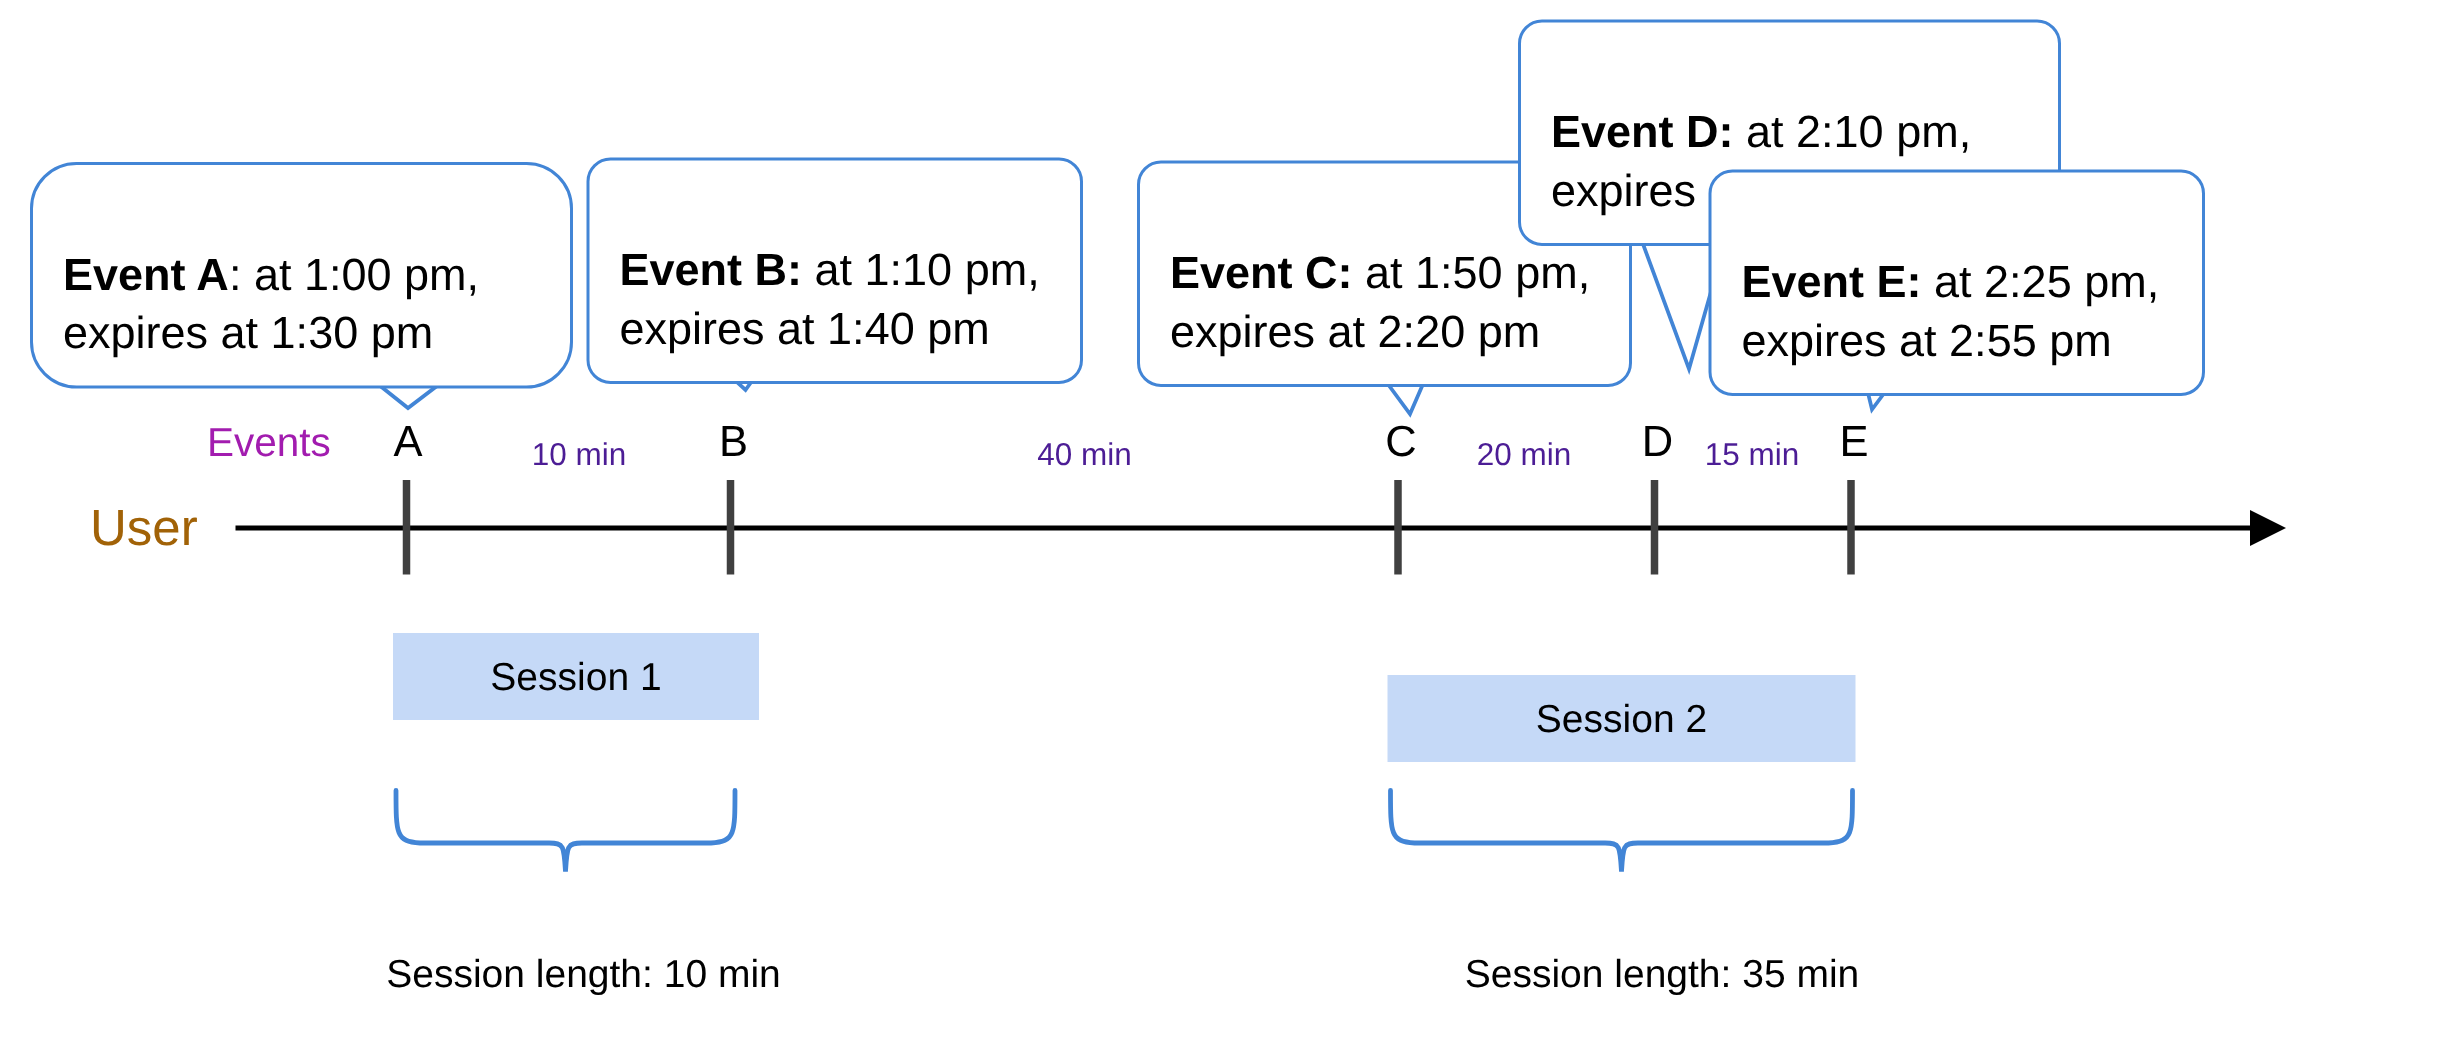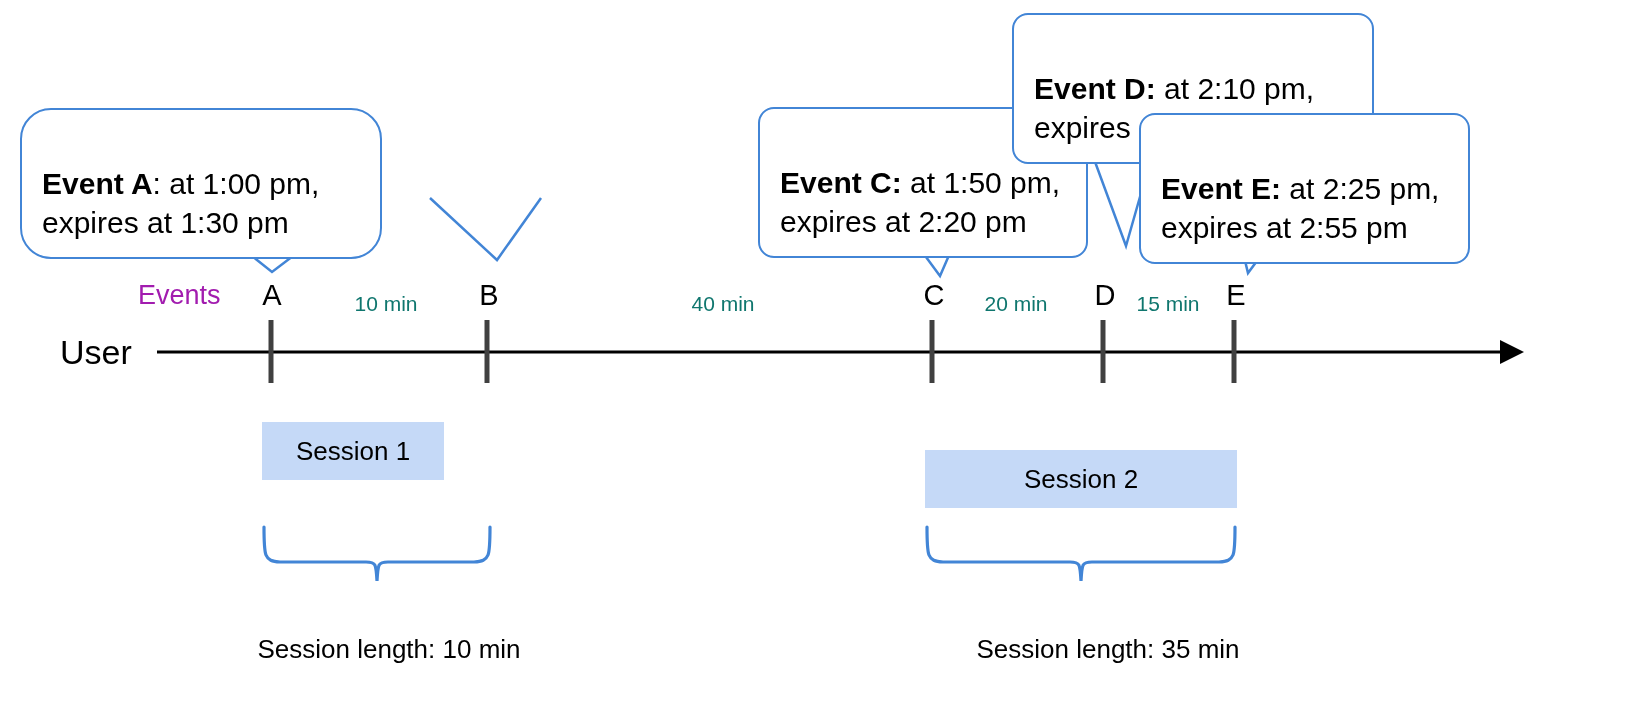--- a/index.html
+++ b/index.html
@@ -129,6 +129,10 @@
 expires at 1:30 pm</span>
   </div>
 
+  <div class="callout" style="left:391px; top:105px; width:331px;">
+    <b>Event B:</b><span> at 1:10 pm,
+expires at 1:40 pm</span>
+  </div>
 
   <div class="callout" style="left:758px; top:107px; width:330px;">
     <b>Event C:</b><span> at 1:50 pm,

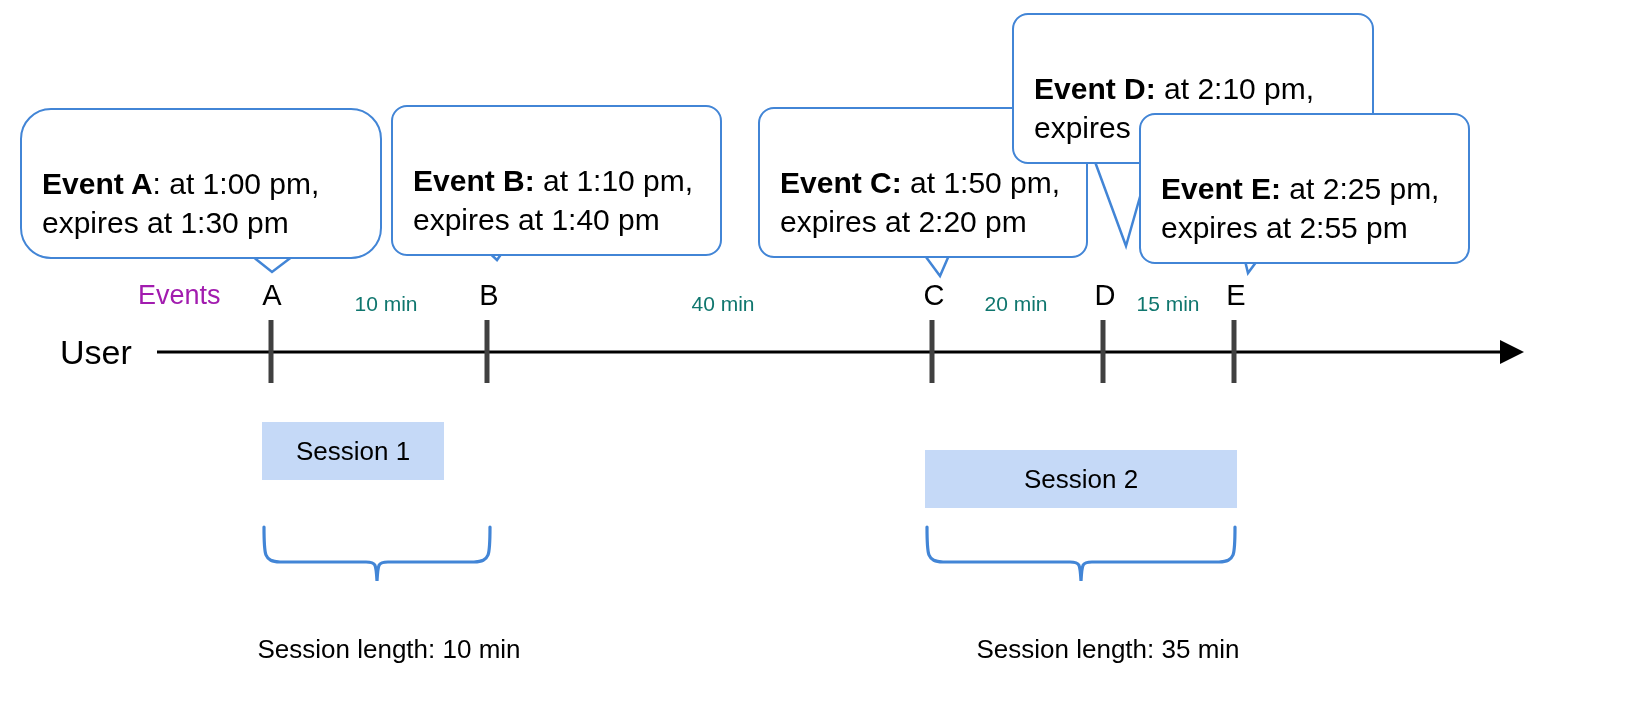--- a/index.html
+++ b/index.html
@@ -76,7 +76,7 @@
   .interval-label {
     position: absolute;
     font-size: 21px;
-    color: #0f766e;
+    color: #4c1d95;
     text-align: right;
     white-space: nowrap;
     transform: translateX(-50%);

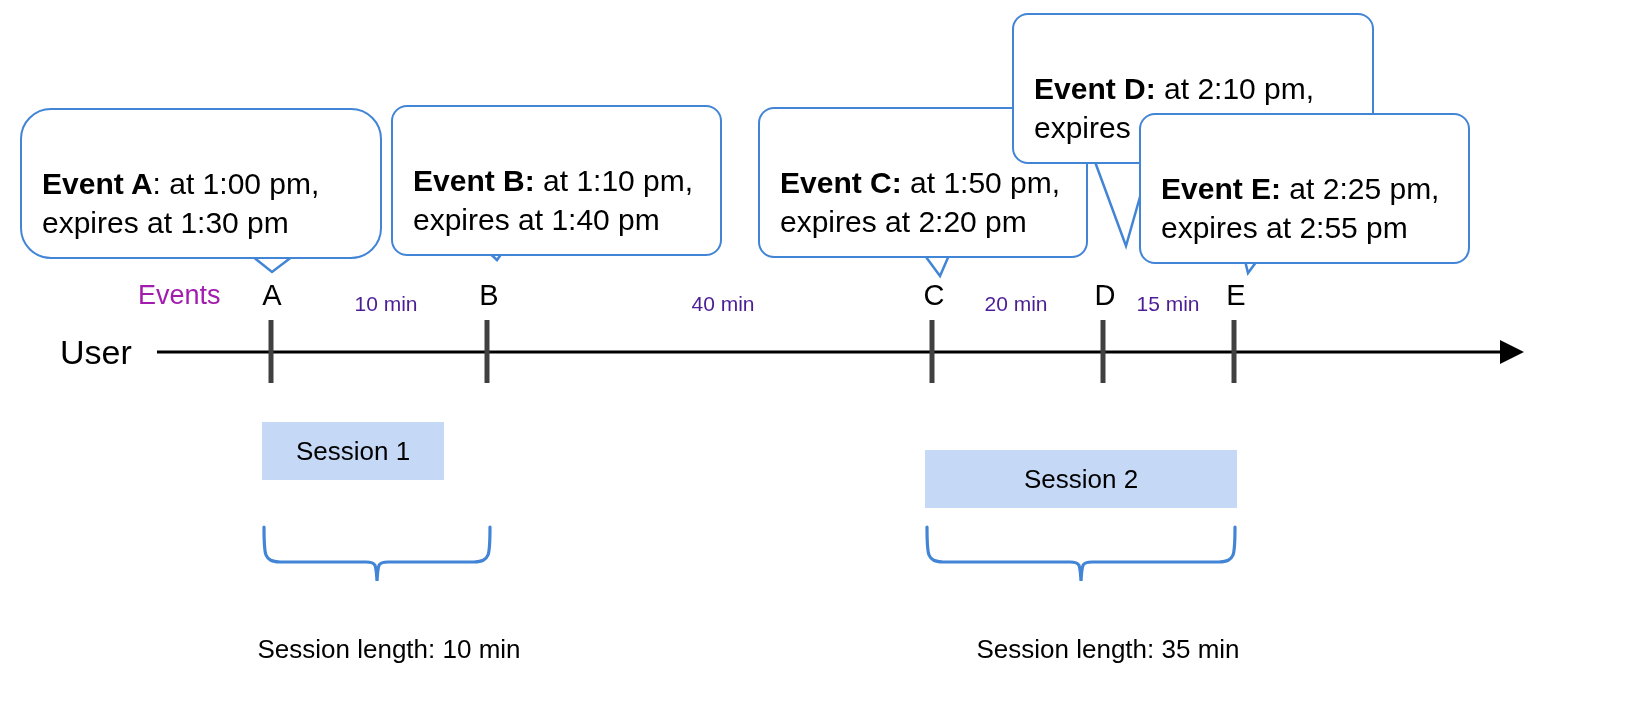--- a/index.html
+++ b/index.html
@@ -56,7 +56,7 @@
   .axis-label {
     position: absolute;
     font-size: 34px;
-    color: #000000;
+    color: #a16207;
     white-space: nowrap;
   }
   .events-label {

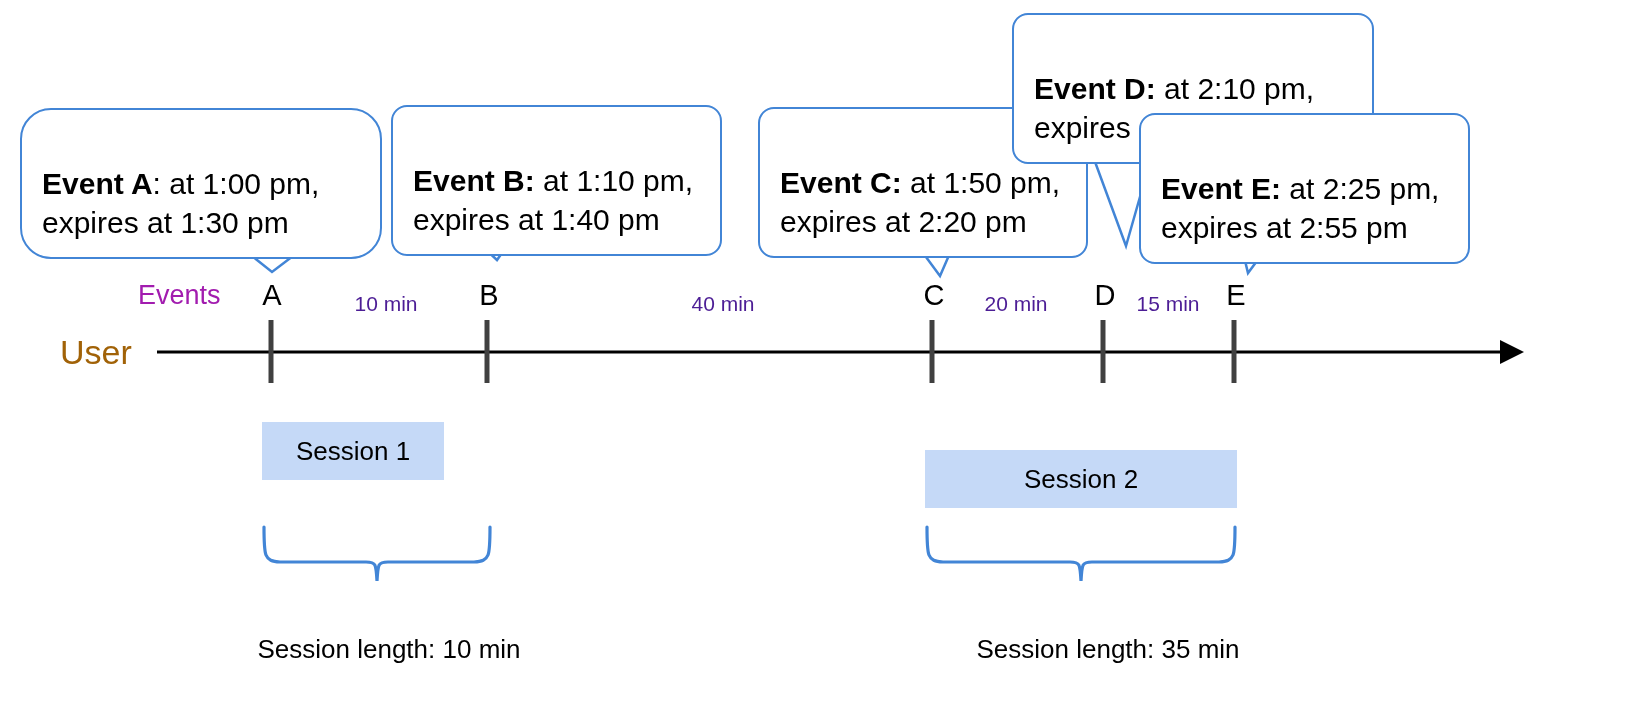--- a/index.html
+++ b/index.html
@@ -192,7 +192,7 @@
   <div class="interval-label" style="left:1016px; top:292px;">20 min</div>
   <div class="interval-label" style="left:1168px; top:292px;">15 min</div>
 
-  <div class="session-bar" style="left:262px; top:422px; width:182px; height:58px;">Session 1</div>
+  <div class="session-bar" style="left:262px; top:422px; width:244px; height:58px;">Session 1</div>
 
   <div class="session-bar" style="left:925px; top:422px; width:312px; height:58px;margin-top:28px;">Session 2</div>
 

